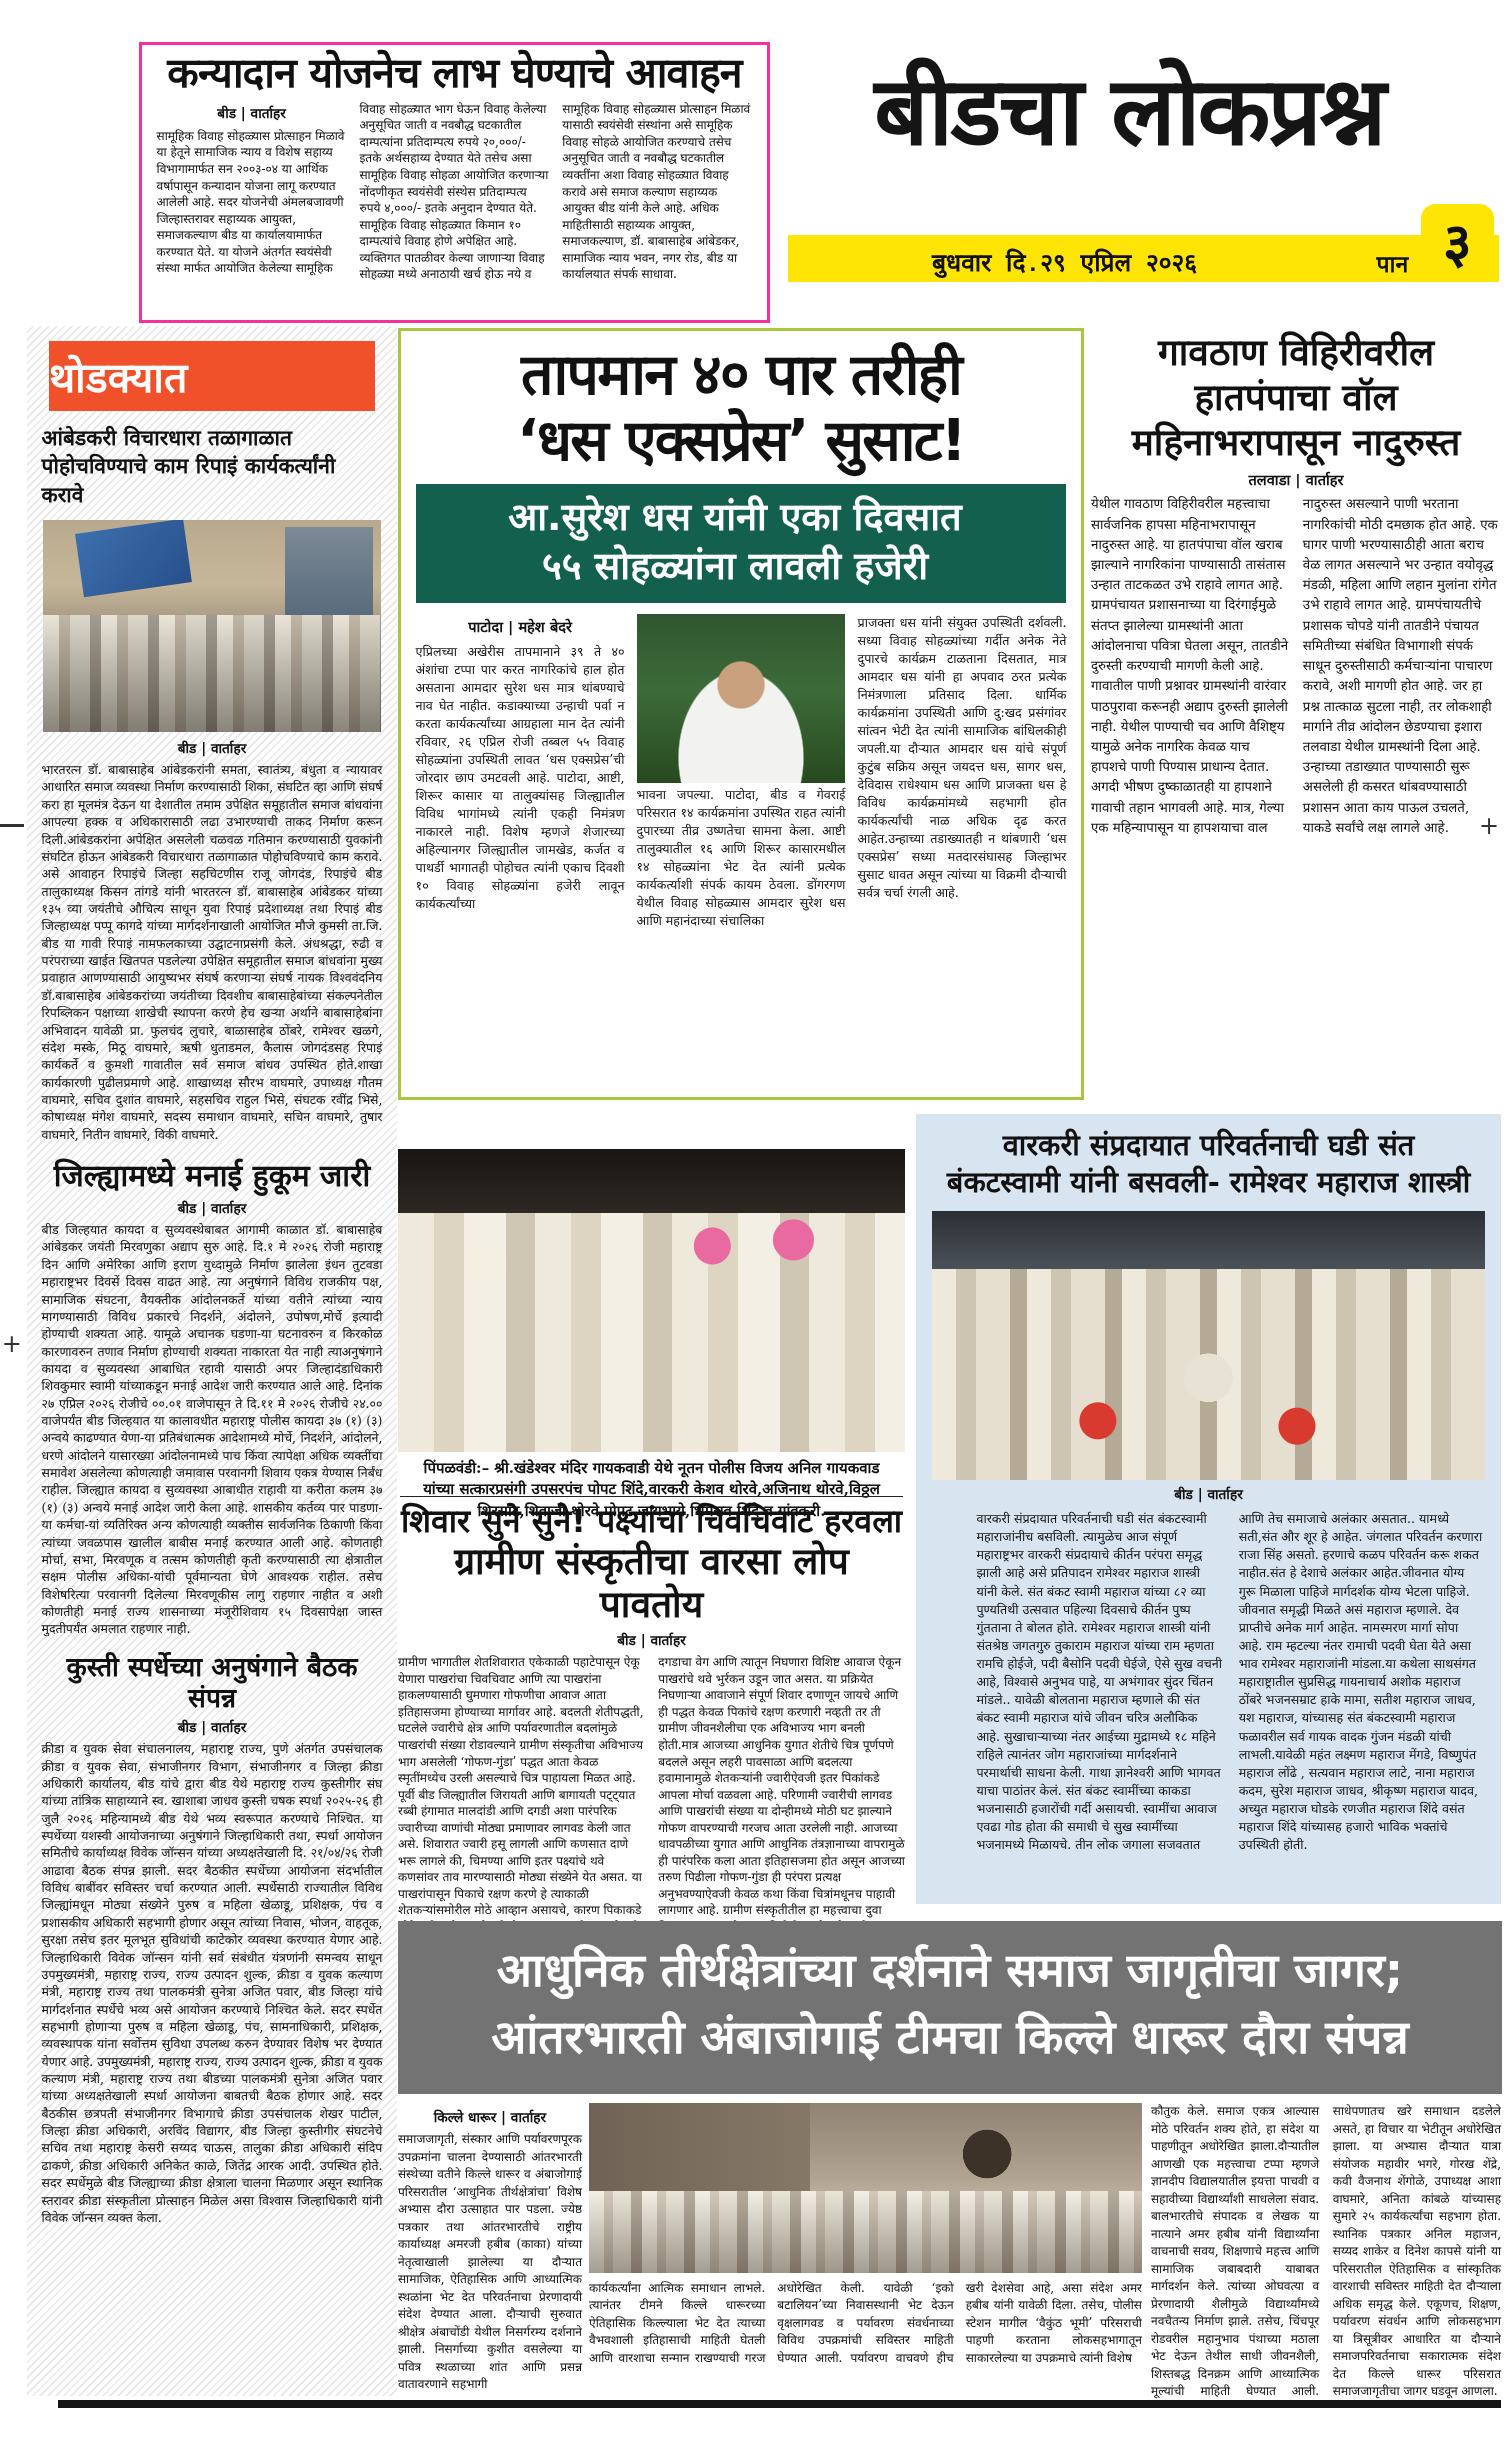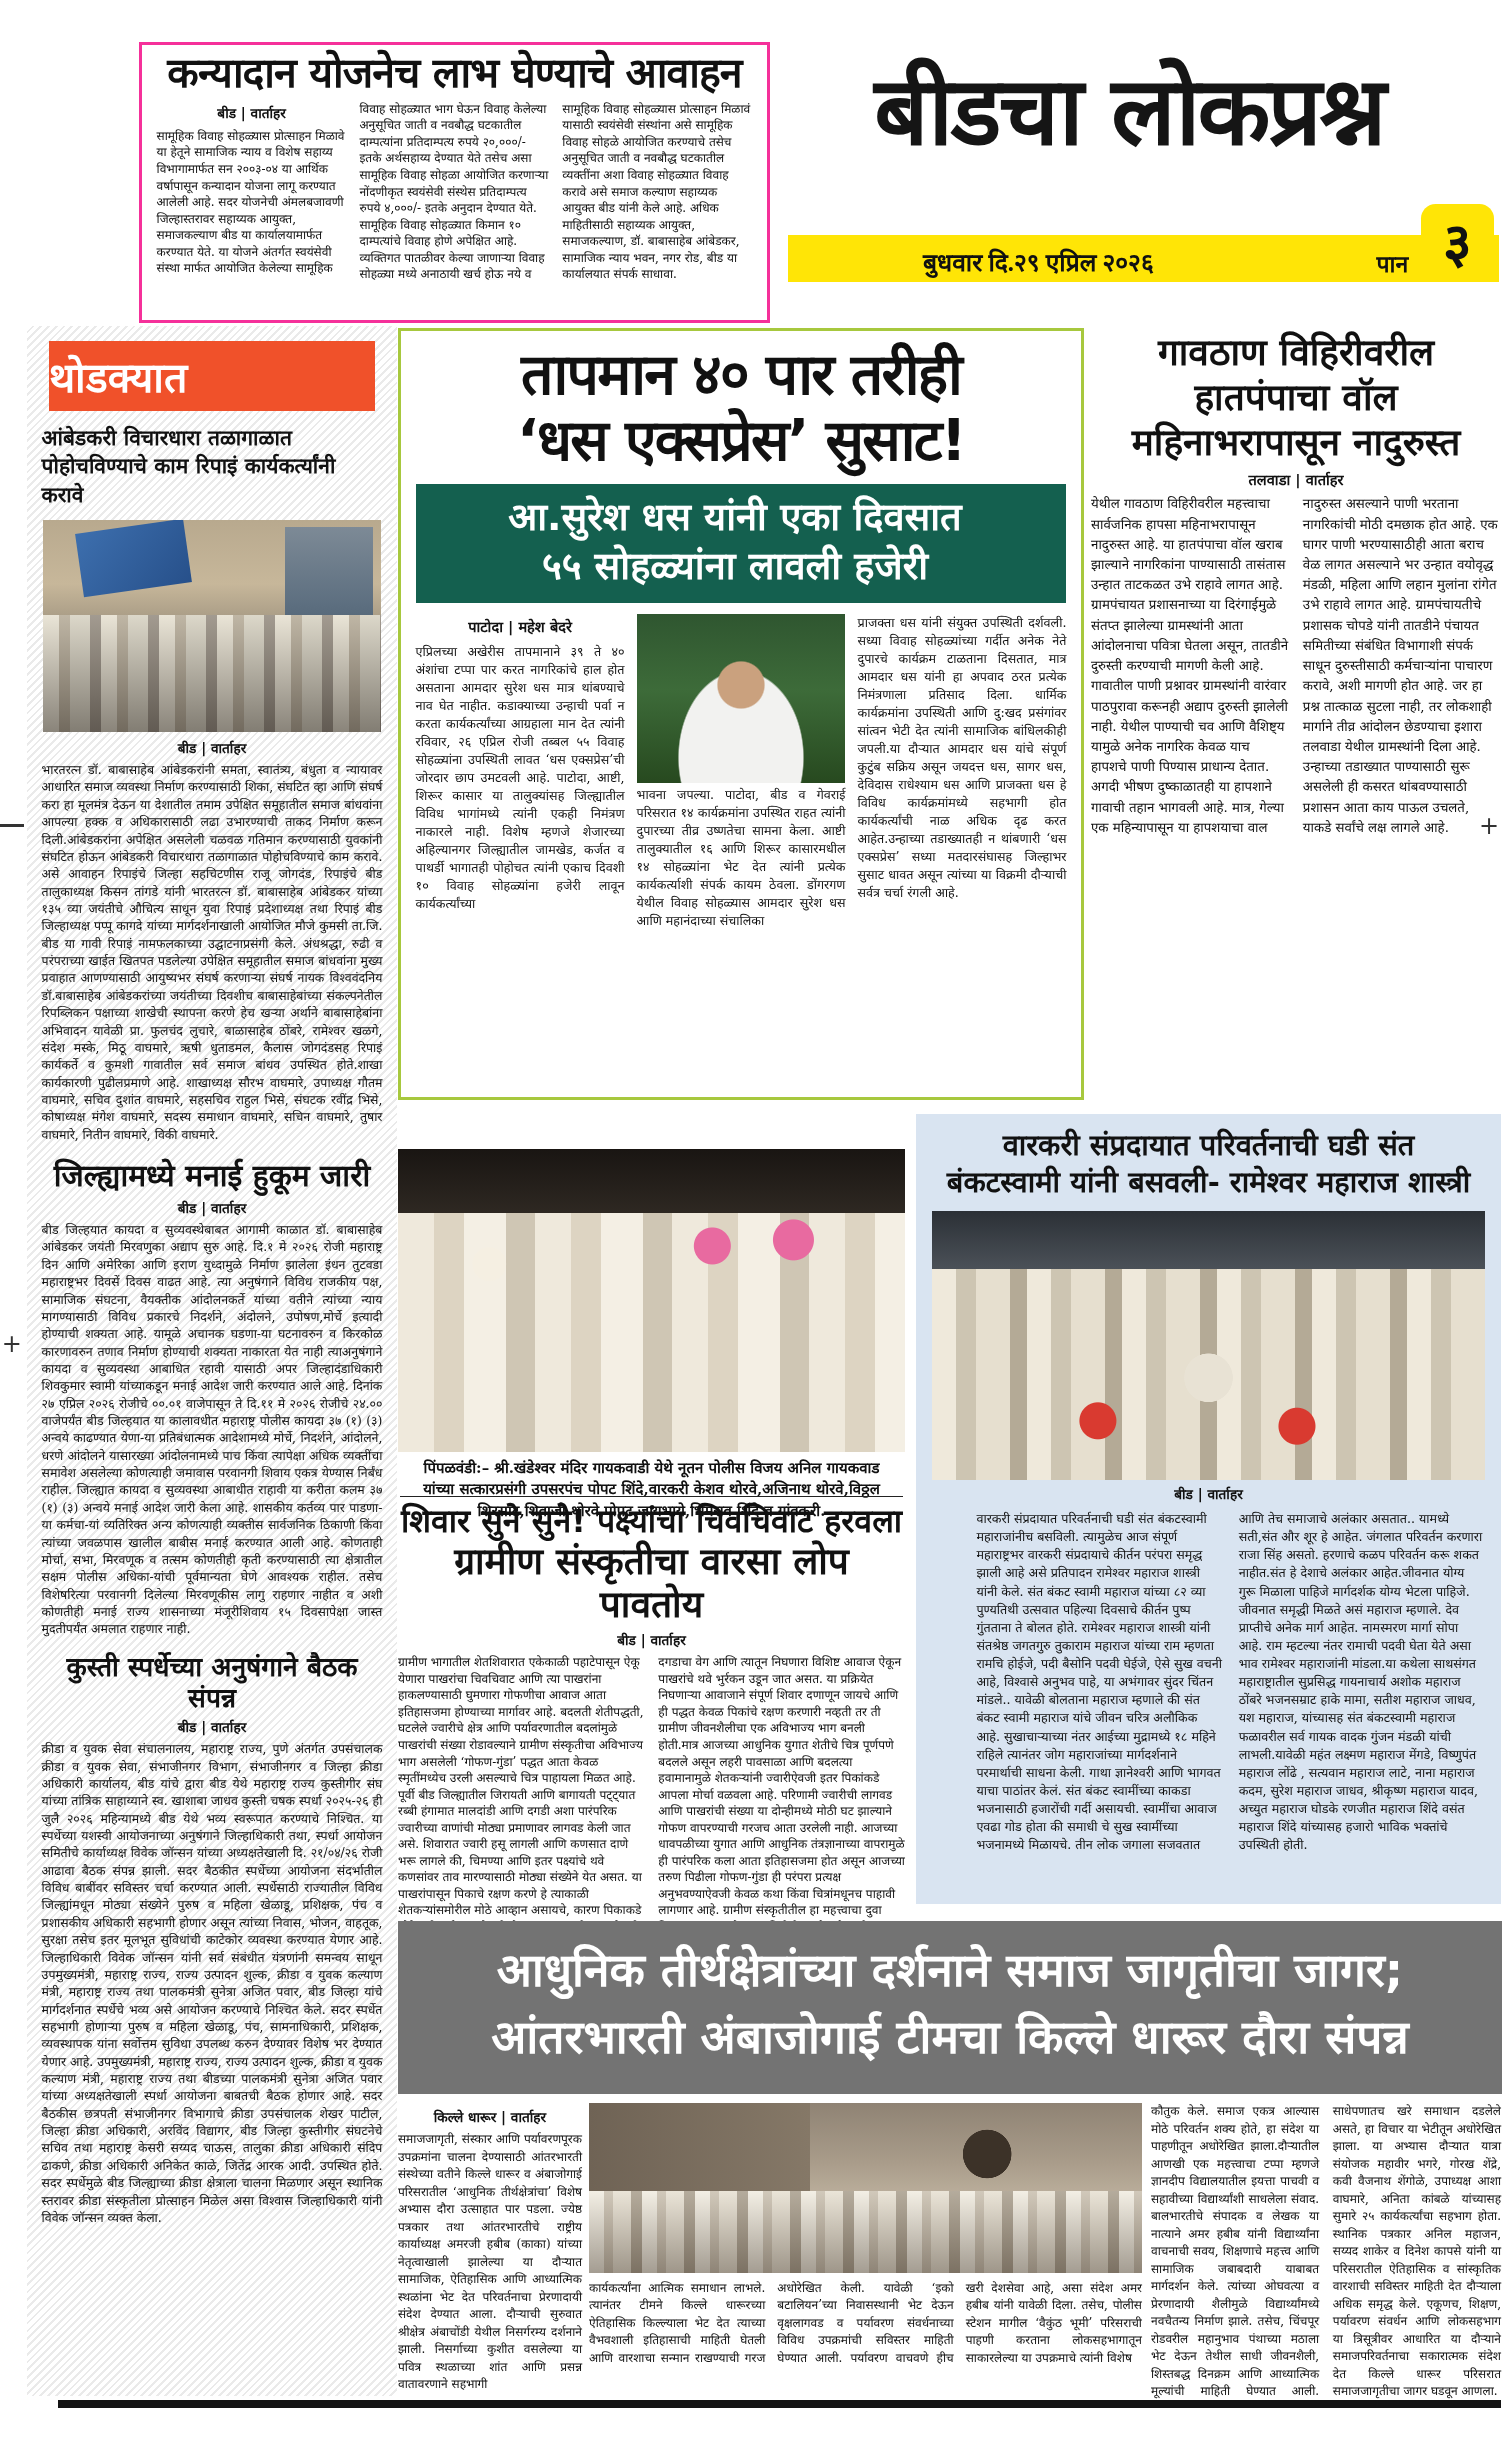--- a/index.html
+++ b/index.html
@@ -20,8 +20,8 @@
   #mast-title{margin-top:25.5px;text-align:center;font-size:95px;font-weight:bold;
               font-family:"DejaVu Sans", sans-serif;letter-spacing:-2.7px;line-height:1.05;color:#151515;}
   #datebar{position:absolute;left:31px;top:199px;right:1.8px;height:47px;background:#ffe506;}
-  #datebar .date{position:absolute;left:135px;top:10px;font-size:24.6px;font-weight:bold;
-                 font-family:Liberation Serif, serif;}
+  #datebar .date{position:absolute;left:144px;top:10px;font-size:24.6px;font-weight:bold;
+                 font-family:Liberation Mono, monospace;}
   #datebar .pan{position:absolute;right:91px;top:12px;font-size:23px;font-weight:bold;
                 font-family:"DejaVu Sans", sans-serif;}
   #pagetab{position:absolute;right:5.5px;top:-31px;width:73px;height:78px;background:#ffe506;

